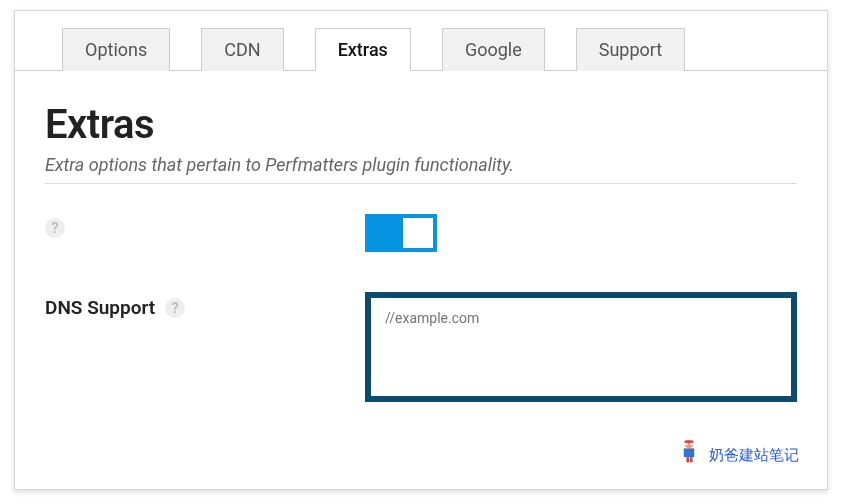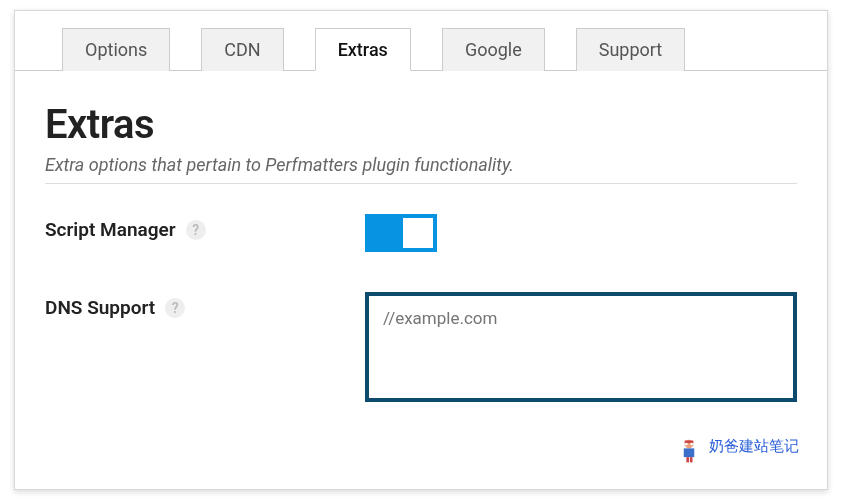--- a/index.html
+++ b/index.html
@@ -154,7 +154,6 @@
 
     <div class="row">
       <div class="row-label">
-        <span>Script Manager</span>
         <span class="help-icon">?</span>
       </div>
       <div class="toggle">

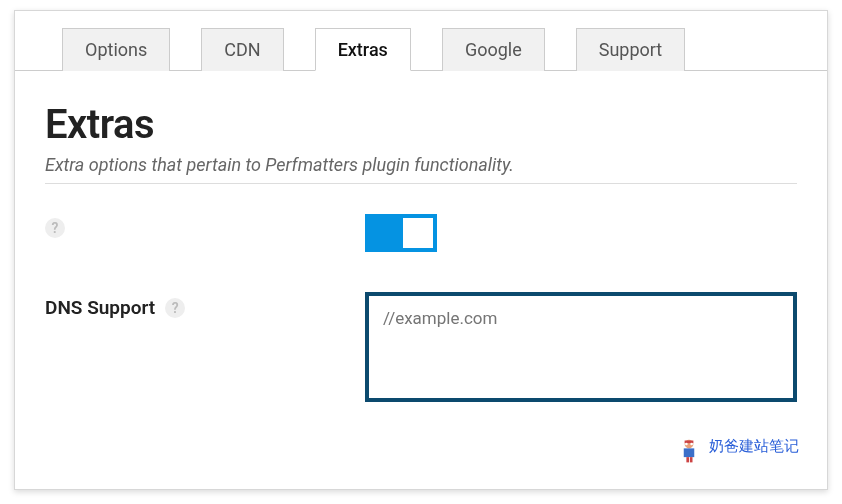--- a/index.html
+++ b/index.html
@@ -110,9 +110,9 @@
   }
   .textarea {
     flex: 1;
-    border: 4px solid #0c4a6e;
+    border: 6px solid #0c4a6e;
     padding: 12px 14px;
-    font-size: 17px;
+    font-size: 14px;
     color: #999;
     min-height: 110px;
     resize: none;

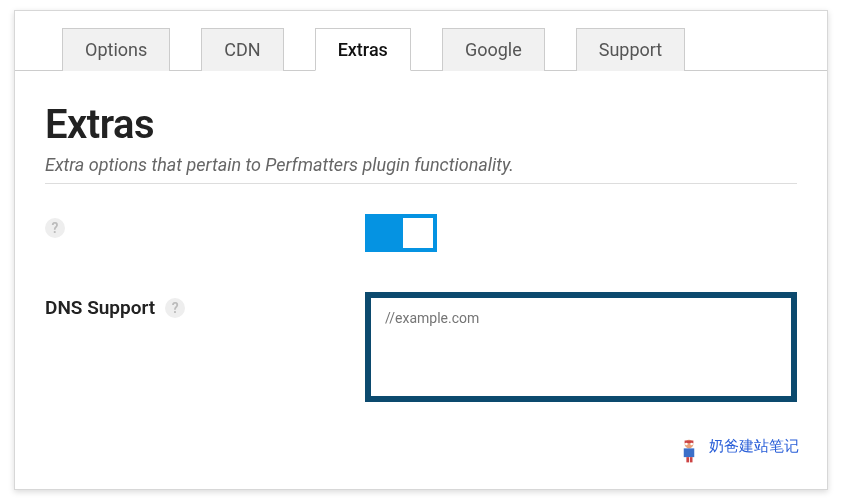--- a/index.html
+++ b/index.html
@@ -124,7 +124,7 @@
     right: 28px;
     bottom: 24px;
     display: flex;
-    align-items: flex-start;
+    align-items: flex-end;
     gap: 6px;
     font-size: 15px;
     color: #2a5fd8;

